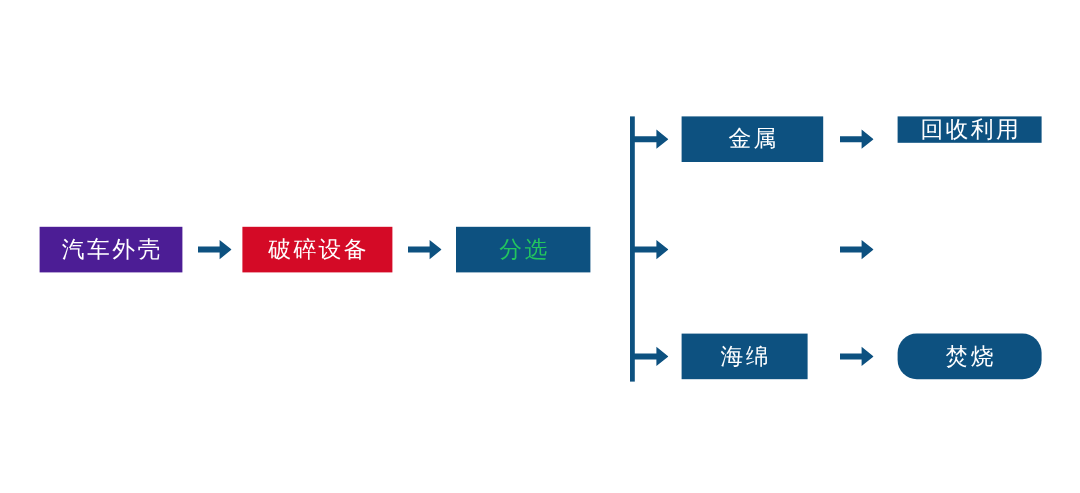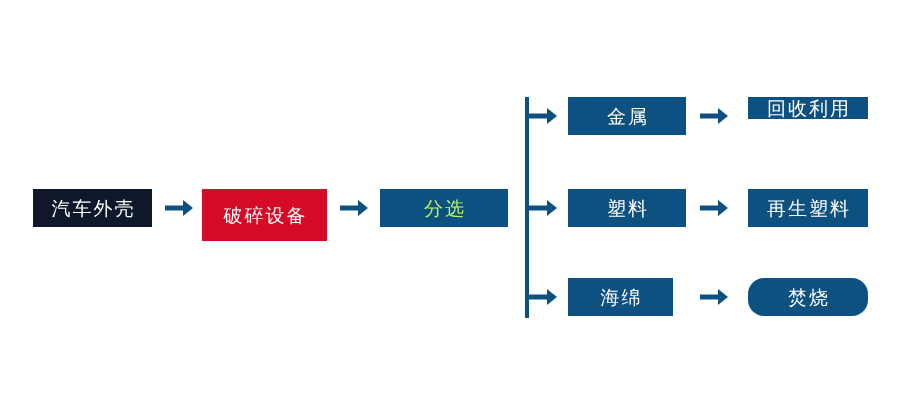--- a/index.html
+++ b/index.html
@@ -63,7 +63,7 @@
 
 <div id="diagram">
 
-  <div class="node" id="node-shell" style="left: 33px; top: 189px; width: 119px; height: 38px; background: #0f172a; color: rgb(255, 255, 255);">汽车外壳</div>
+  <div class="node" id="node-shell" style="left: 33px; top: 189px; width: 119px; height: 38px; background: #4c1d95; color: rgb(255, 255, 255);">汽车外壳</div>
 
   <div class="arrow" id="arrow-1" style="left: 165px; top: 196px; width: 28px; height: 24px; color: rgb(13, 81, 128);">
     <svg width="28" height="24" viewBox="0 0 28 24" aria-hidden="true">

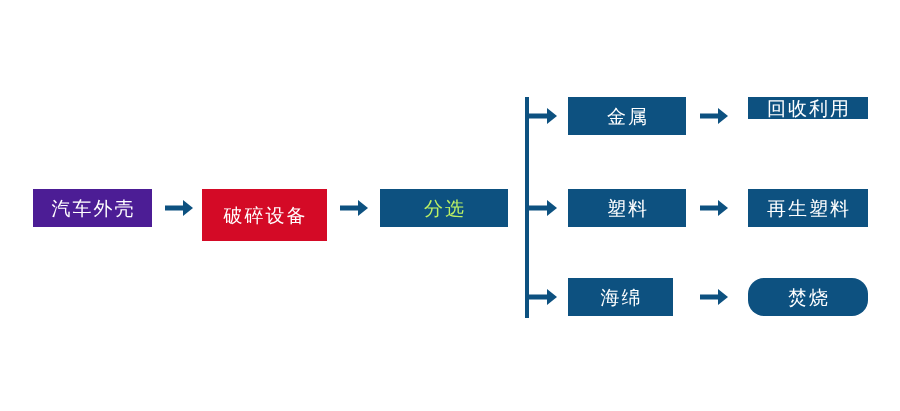--- a/index.html
+++ b/index.html
@@ -71,7 +71,7 @@
     </svg>
   </div>
 
-  <div class="node accent" id="node-shredder" style="left: 202px; top: 189px; width: 125px; height: 52px; background: rgb(212, 10, 38); color: rgb(255, 255, 255);">破碎设备</div>
+  <div class="node accent" id="node-shredder" style="left: 202px; top: 189px; width: 125px; height: 38px; background: rgb(212, 10, 38); color: rgb(255, 255, 255);">破碎设备</div>
 
   <div class="arrow" id="arrow-2" style="left: 340px; top: 196px; width: 28px; height: 24px; color: rgb(13, 81, 128);">
     <svg width="28" height="24" viewBox="0 0 28 24" aria-hidden="true">

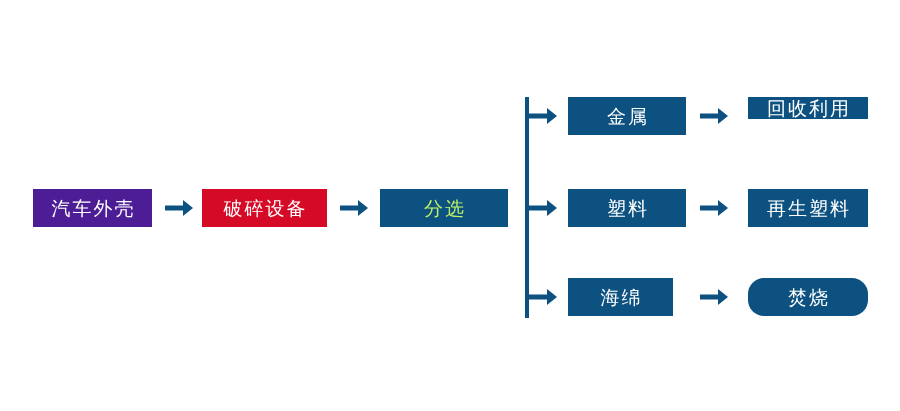--- a/index.html
+++ b/index.html
@@ -79,7 +79,7 @@
     </svg>
   </div>
 
-  <div class="node" id="node-sorting" style="left: 380px; top: 189px; width: 128px; height: 38px; background: rgb(13, 81, 128); color: #bef264;">分选</div>
+  <div class="node" id="node-sorting" style="left: 380px; top: 189px; width: 112px; height: 38px; background: rgb(13, 81, 128); color: #22c55e;">分选</div>
 
   <div class="trunk" id="splitter-trunk" style="left: 525px; top: 97px; width: 4px; height: 221px; background: rgb(13, 81, 128);"></div>
 

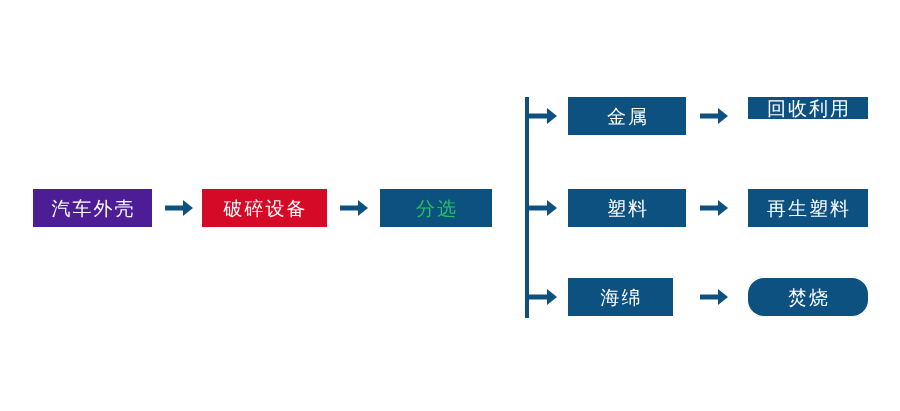--- a/index.html
+++ b/index.html
@@ -105,7 +105,6 @@
     </svg>
   </div>
 
-  <div class="node" id="node-material-1" style="left: 568px; top: 189px; width: 118px; height: 38px; background: rgb(13, 81, 128); color: rgb(255, 255, 255);">塑料</div>
 
   <div class="arrow" id="link-arrow-1" style="left: 700px; top: 196px; width: 28px; height: 24px; color: rgb(13, 81, 128);">
     <svg width="28" height="24" viewBox="0 0 28 24" aria-hidden="true">

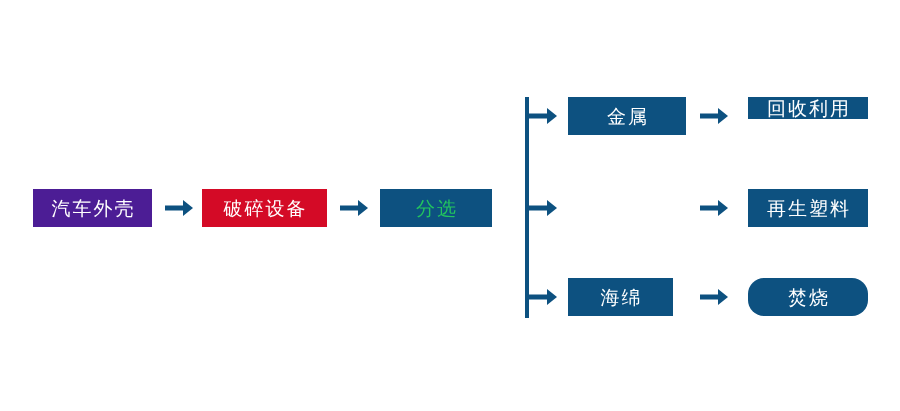--- a/index.html
+++ b/index.html
@@ -112,7 +112,6 @@
     </svg>
   </div>
 
-  <div class="node" id="node-outcome-1" style="left: 748px; top: 189px; width: 120px; height: 38px; background: rgb(13, 81, 128); color: rgb(255, 255, 255);">再生塑料</div>
 
   <div class="branch-arrow" id="branch-arrow-2" style="left: 527px; top: 285px; width: 30px; height: 24px; color: rgb(13, 81, 128);">
     <svg width="30" height="24" viewBox="0 0 30 24" aria-hidden="true">

